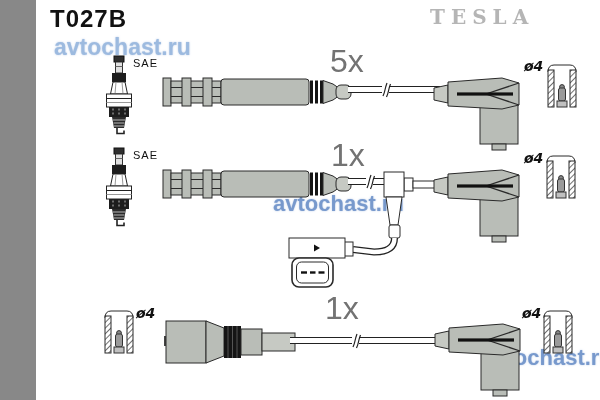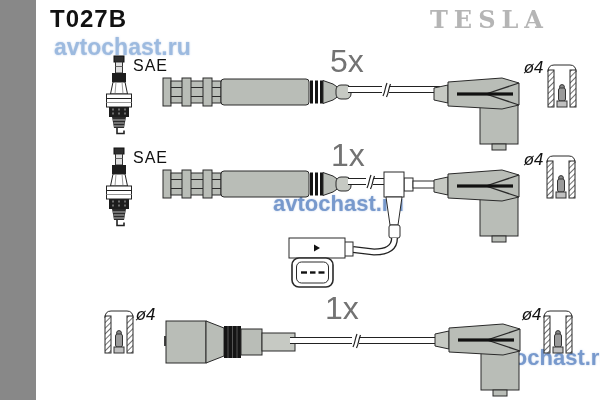--- a/index.html
+++ b/index.html
@@ -16,7 +16,7 @@
     left:15px;top:31px;font-size:9.5px;color:#222;letter-spacing:.3px;
   }
   .brand{
-    left:394px;top:5px;font-size:24px;font-weight:900;color:#b5b5b5;
+    left:394px;top:5px;font-size:20px;font-weight:900;color:#b5b5b5;
     letter-spacing:6px;font-family:"DejaVu Serif",serif;
   }
   .watermark{

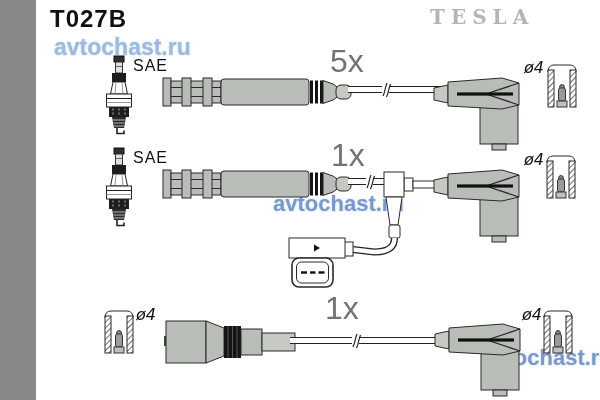--- a/index.html
+++ b/index.html
@@ -32,7 +32,7 @@
   .qty1{left:294px;top:43px;}
   .qty2{left:295px;top:137px;}
   .qty3{left:289px;top:290px;}
-  .sae{font-size:16px;color:#111;letter-spacing:1px;}
+  .sae{font-size:11px;color:#111;letter-spacing:1px;}
   .sae1{left:97px;top:57px;}
   .sae2{left:97px;top:149px;}
   .dia{font-size:16px;font-weight:normal;font-style:italic;color:#111;

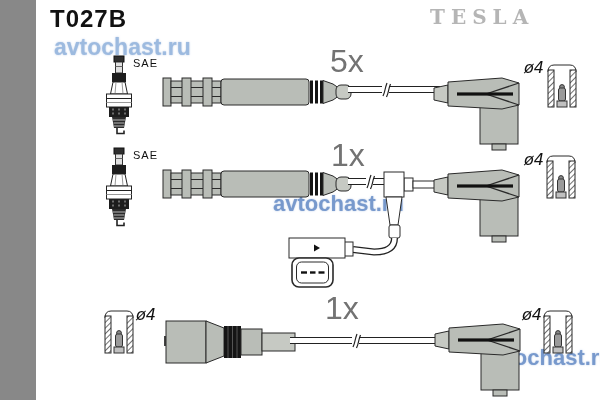--- a/index.html
+++ b/index.html
@@ -35,7 +35,7 @@
   .sae{font-size:11px;color:#111;letter-spacing:1px;}
   .sae1{left:97px;top:57px;}
   .sae2{left:97px;top:149px;}
-  .dia{font-size:16px;font-weight:normal;font-style:italic;color:#111;
+  .dia{font-size:14px;font-weight:bold;font-style:italic;color:#111;
        font-family:"DejaVu Sans",sans-serif;}
   .dia1{left:488px;top:58px;}
   .dia2{left:488px;top:150px;}

